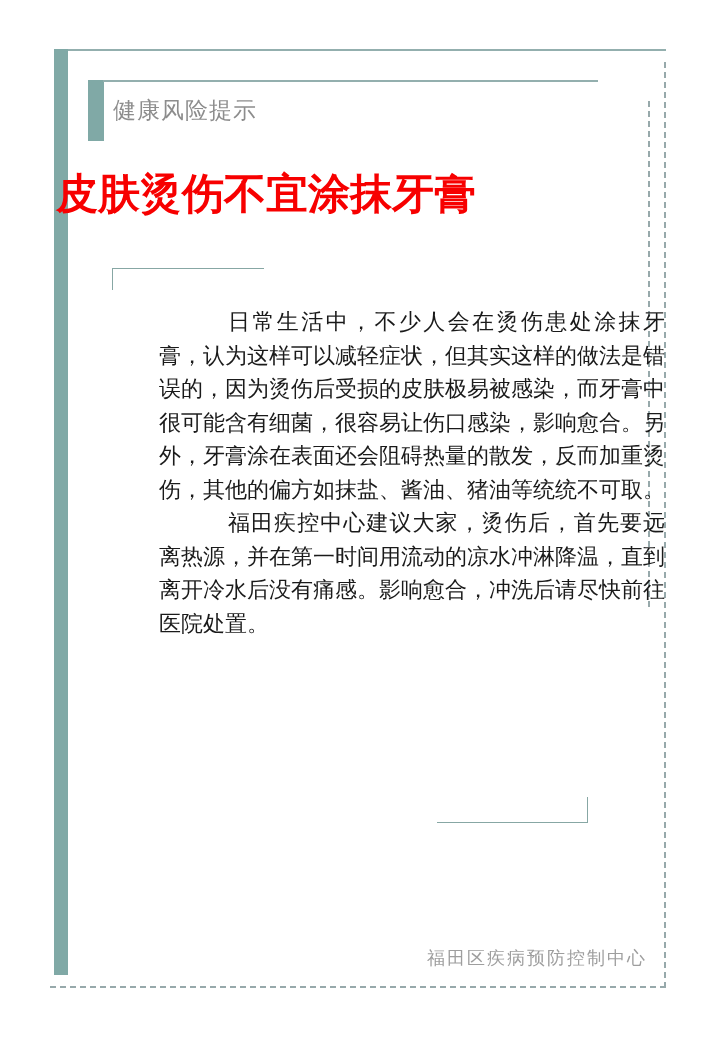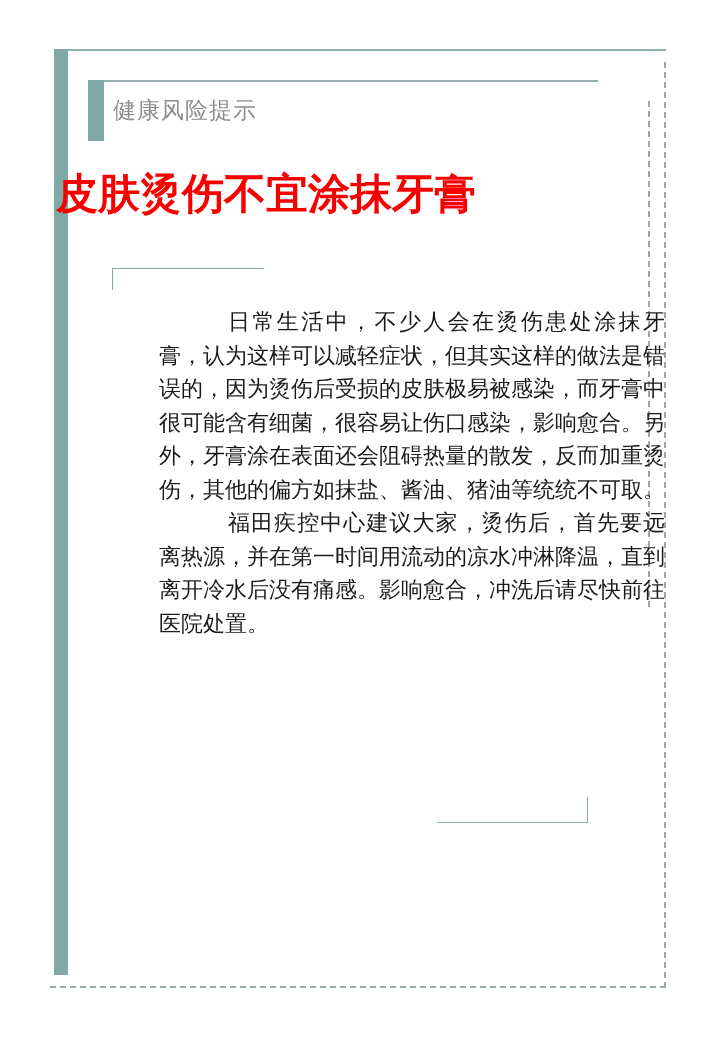--- a/index.html
+++ b/index.html
@@ -147,6 +147,7 @@
     <p>福田疾控中心建议大家，烫伤后，首先要远离热源，并在第一时间用流动的凉水冲淋降温，直到离开冷水后没有痛感。影响愈合，冲洗后请尽快前往医院处置。</p>
   </div>
 
+  <div class="footer-org">福田区疾病预防控制中心</div>
 
 </div>
 

